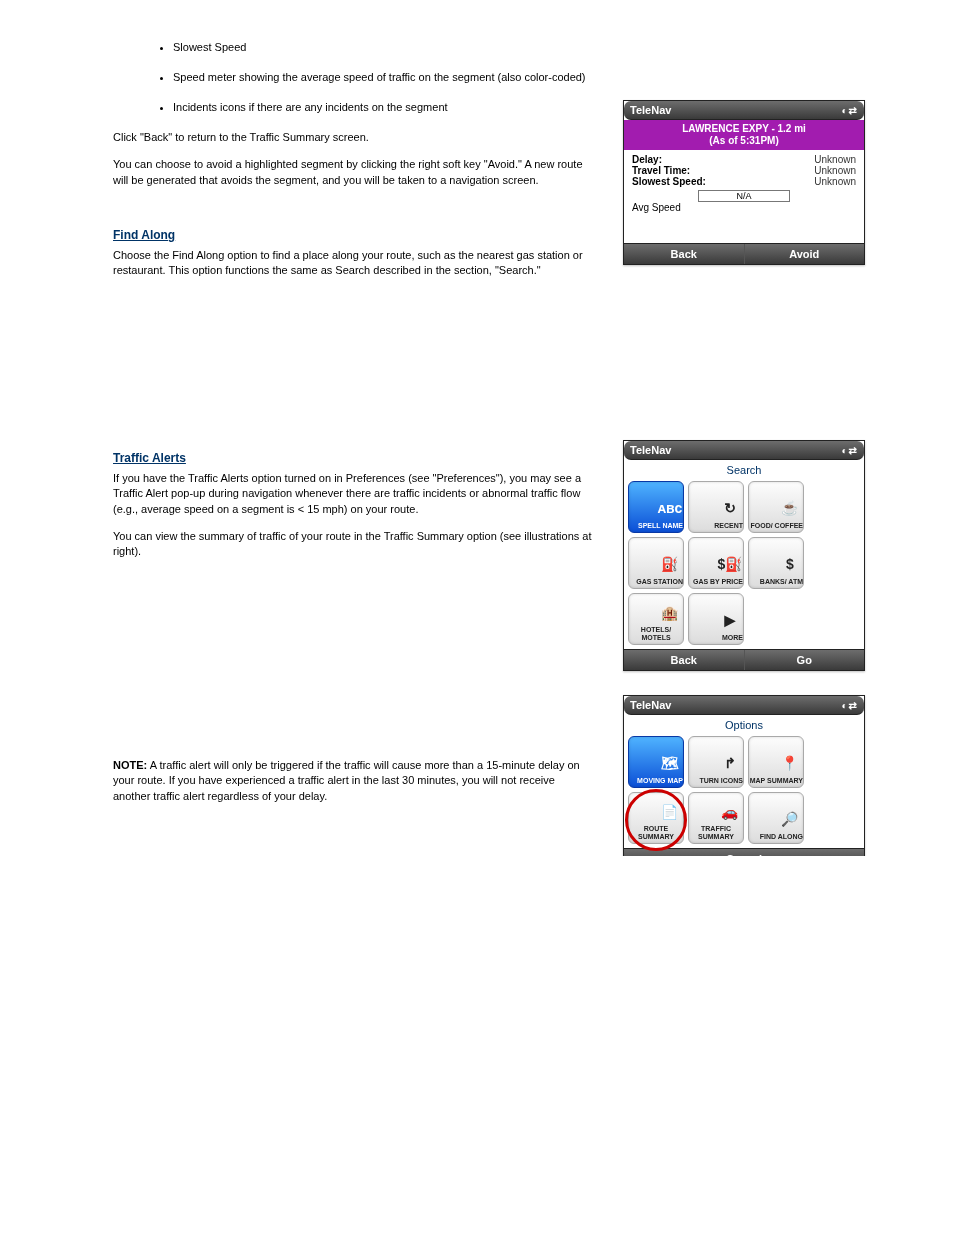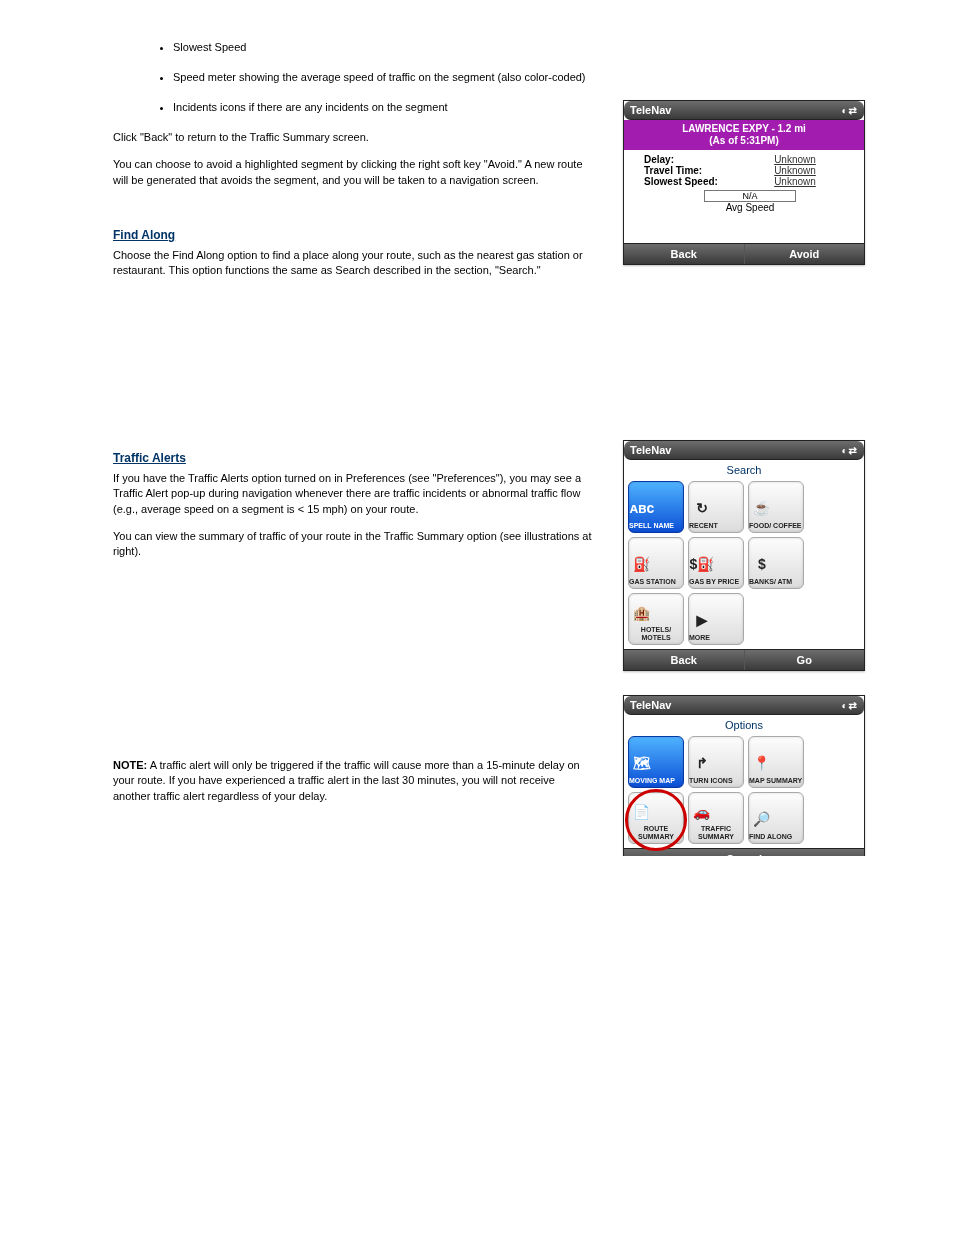--- a/index.html
+++ b/index.html
@@ -58,7 +58,7 @@
     background: #a21caf;
     color:#fff; font-weight:bold; font-size:10px; text-align:center; padding:3px 2px; line-height:1.2;
   }
-  .ph1 .body1 { padding: 4px 8px 30px 20px; font-size:10px; }
+  .ph1 .body1 { padding: 4px 8px 30px 8px; font-size:10px; }
   .ph1 .row { display:flex; }
   .ph1 .lbl { width:90px; font-weight:bold; }
   .ph1 .val { flex:1; text-align:center; color:#333;text-decoration:underline; }

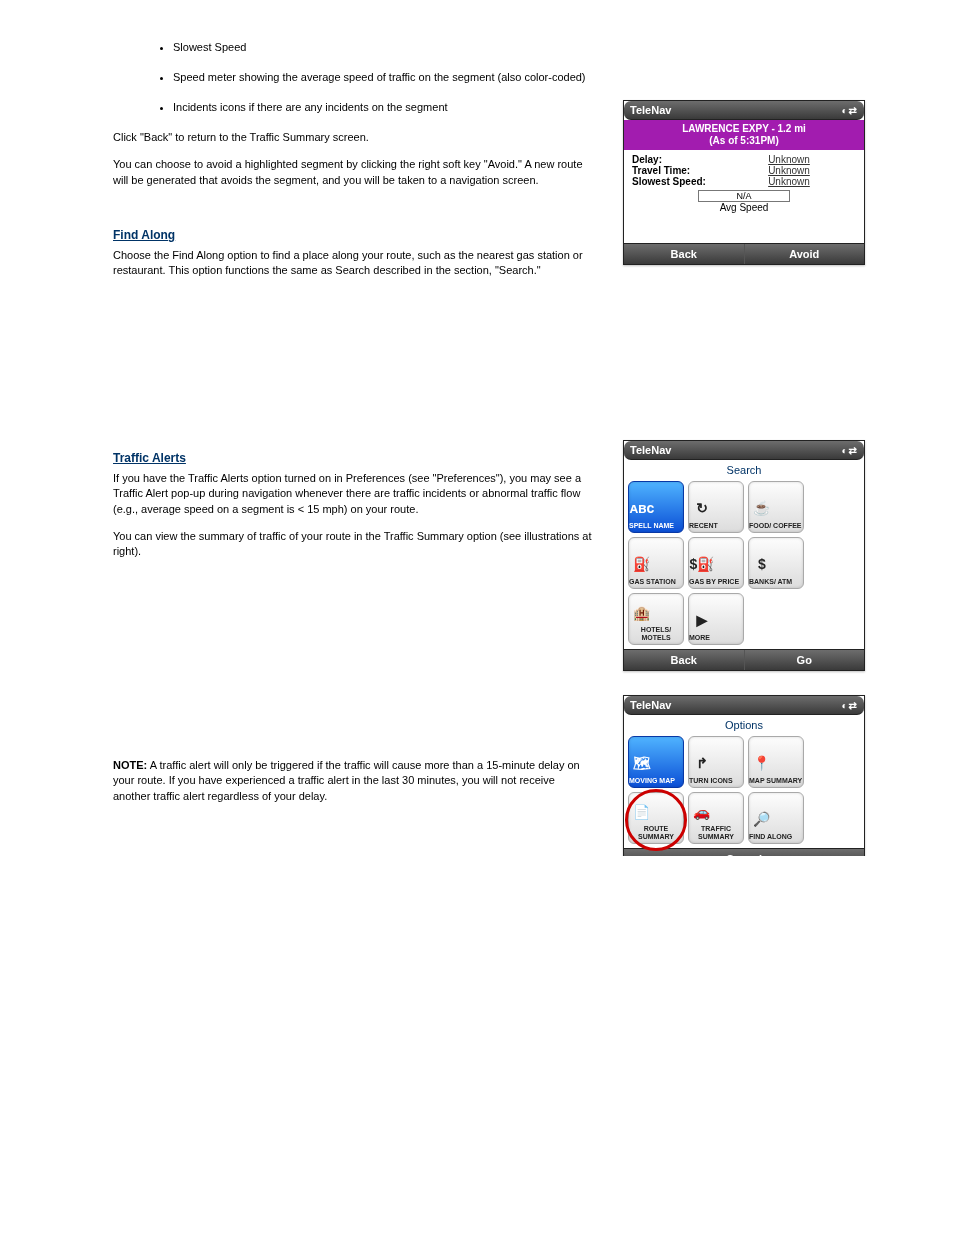--- a/index.html
+++ b/index.html
@@ -61,7 +61,7 @@
   .ph1 .body1 { padding: 4px 8px 30px 8px; font-size:10px; }
   .ph1 .row { display:flex; }
   .ph1 .lbl { width:90px; font-weight:bold; }
-  .ph1 .val { flex:1; text-align:center; color:#333;text-decoration:underline; }
+  .ph1 .val { flex:1; text-align:right; color:#333; }
   .ph1 .meter { border:1px solid #777; width:90px; margin:3px auto 0; font-size:9px; text-align:center; }
   .ph1 .avg { text-align:center; font-size:10px; }
 

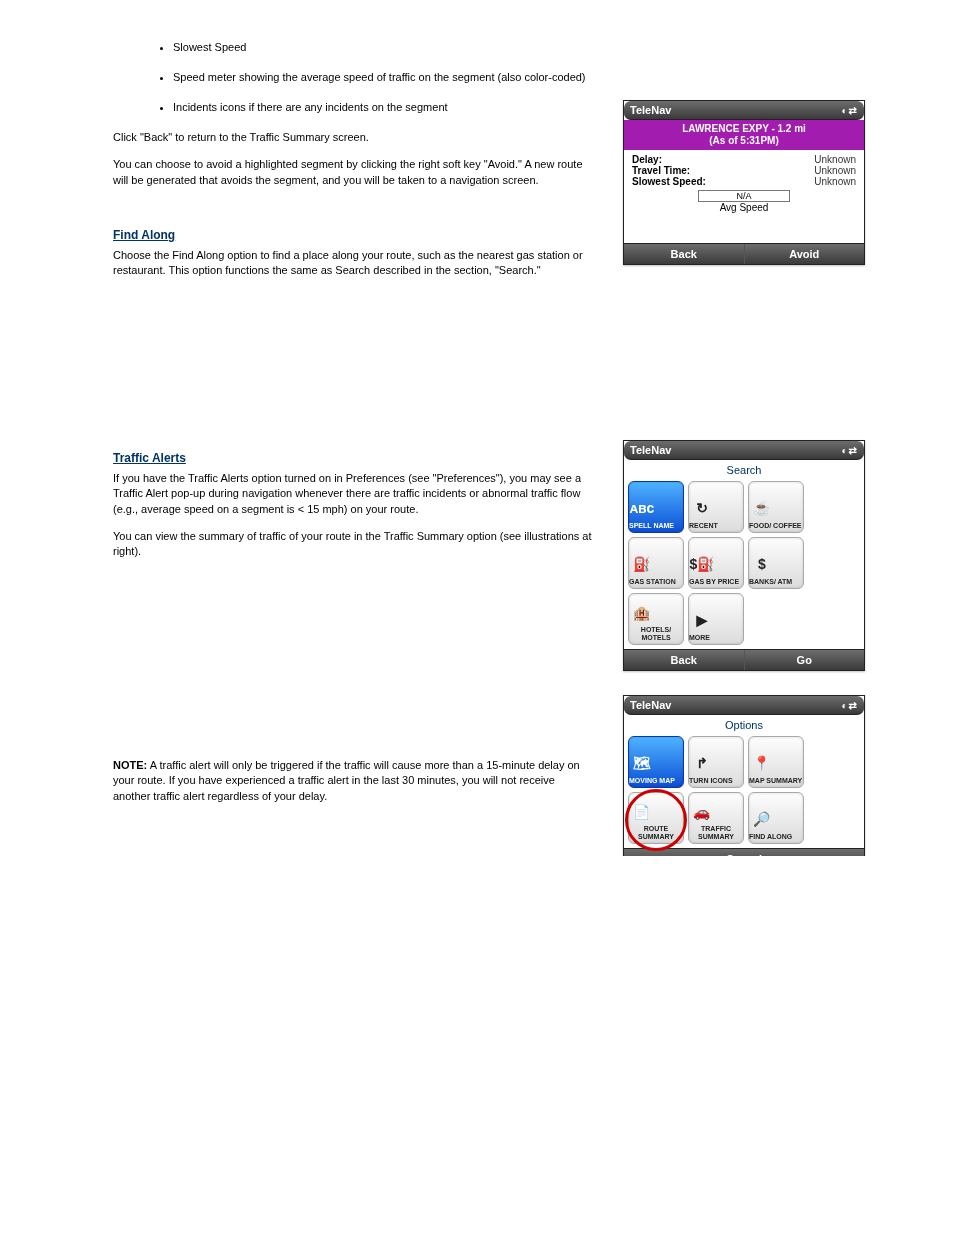--- a/index.html
+++ b/index.html
@@ -63,7 +63,7 @@
   .ph1 .lbl { width:90px; font-weight:bold; }
   .ph1 .val { flex:1; text-align:right; color:#333; }
   .ph1 .meter { border:1px solid #777; width:90px; margin:3px auto 0; font-size:9px; text-align:center; }
-  .ph1 .avg { text-align:center; font-size:10px; }
+  .ph1 .avg { font-size:10px; }
 
   
   .gridhdr { color:#003366; font-weight:normal; text-align:center; font-size:11px; padding:4px 0; }

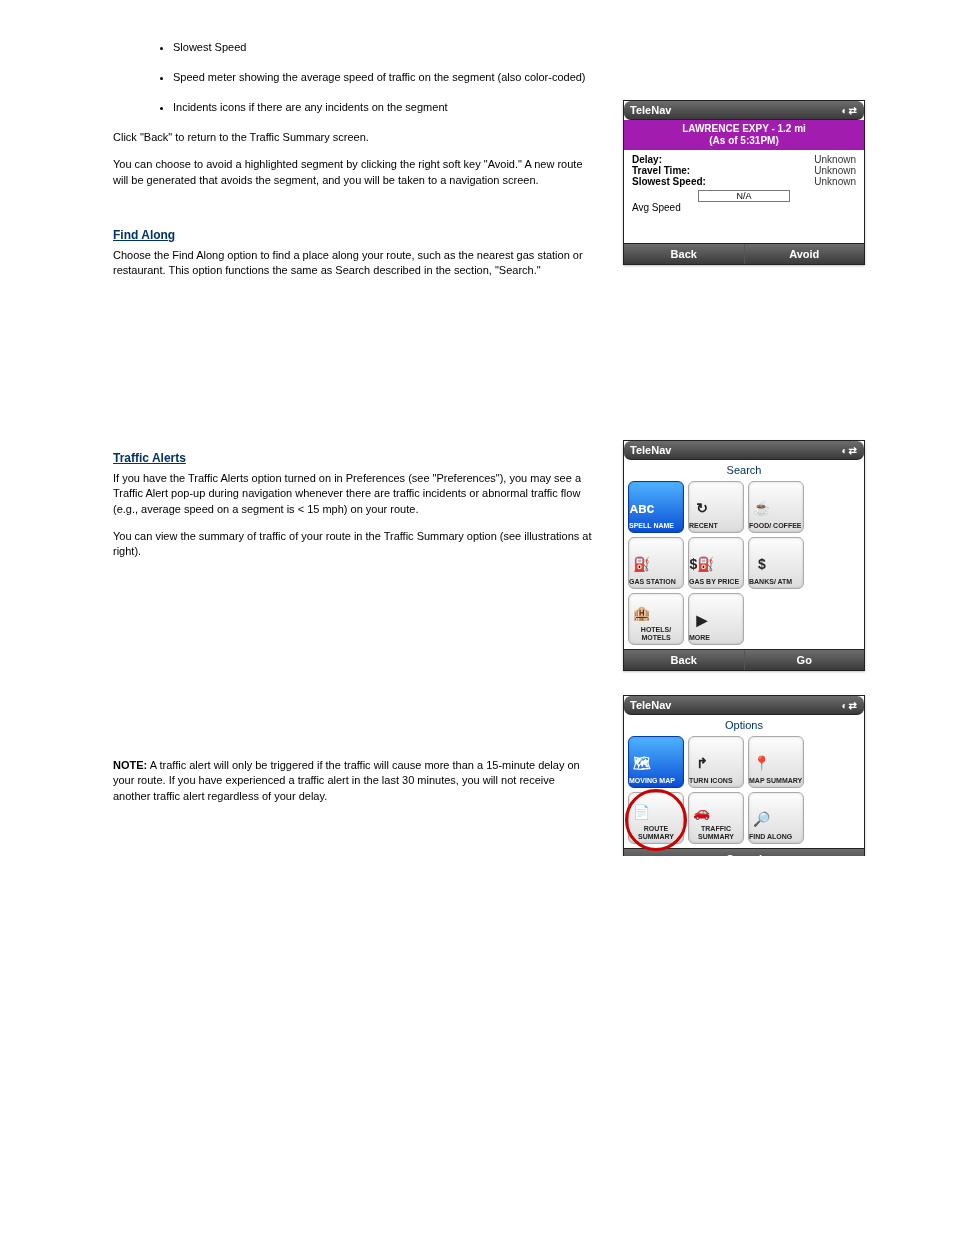--- a/index.html
+++ b/index.html
@@ -72,7 +72,7 @@
     width:54px; height:50px;
     border:1px solid #a9a9a9; border-radius:6px;
     background: linear-gradient(#fdfdfd,#dcdcdc);
-    display:flex; flex-direction:column; align-items:flex-start; justify-content:flex-end;
+    display:flex; flex-direction:column; align-items:flex-end; justify-content:flex-end;
     font-size:7px; font-weight:bold; text-align:center; line-height:1.05;
     color:#222; box-shadow: inset 0 0 3px rgba(0,0,0,.15);
   }

